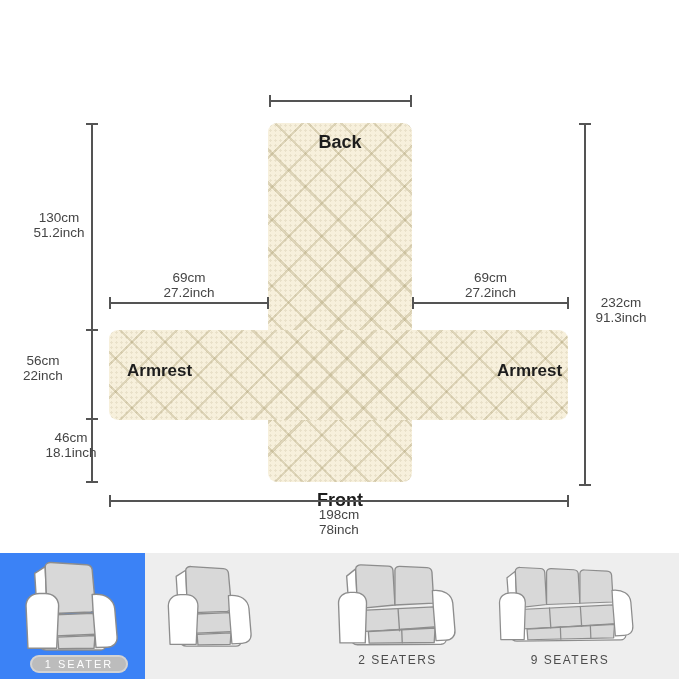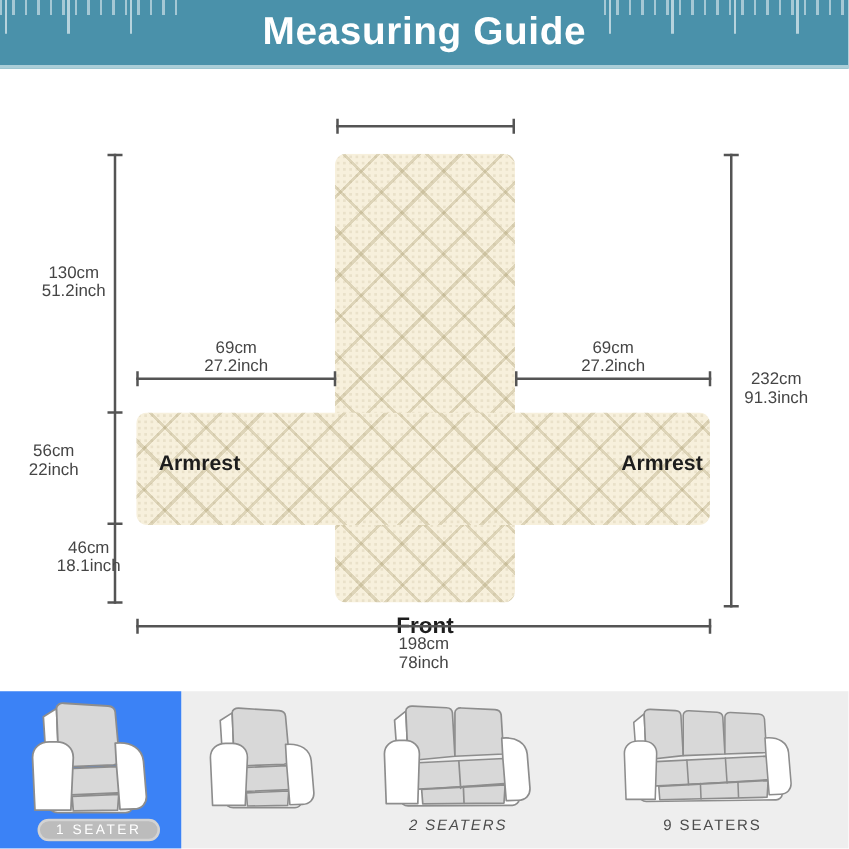--- a/index.html
+++ b/index.html
@@ -94,11 +94,6 @@
 
 <div class="stage">
 
-  <div class="header">
-    <div class="ruler ruler-left"></div>
-    <div class="ruler ruler-right"></div>
-    <div class="header-title">Measuring Guide</div>
-  </div>
 
   <div class="fabric fabric-vertical"></div>
   <div class="fabric fabric-horizontal"></div>

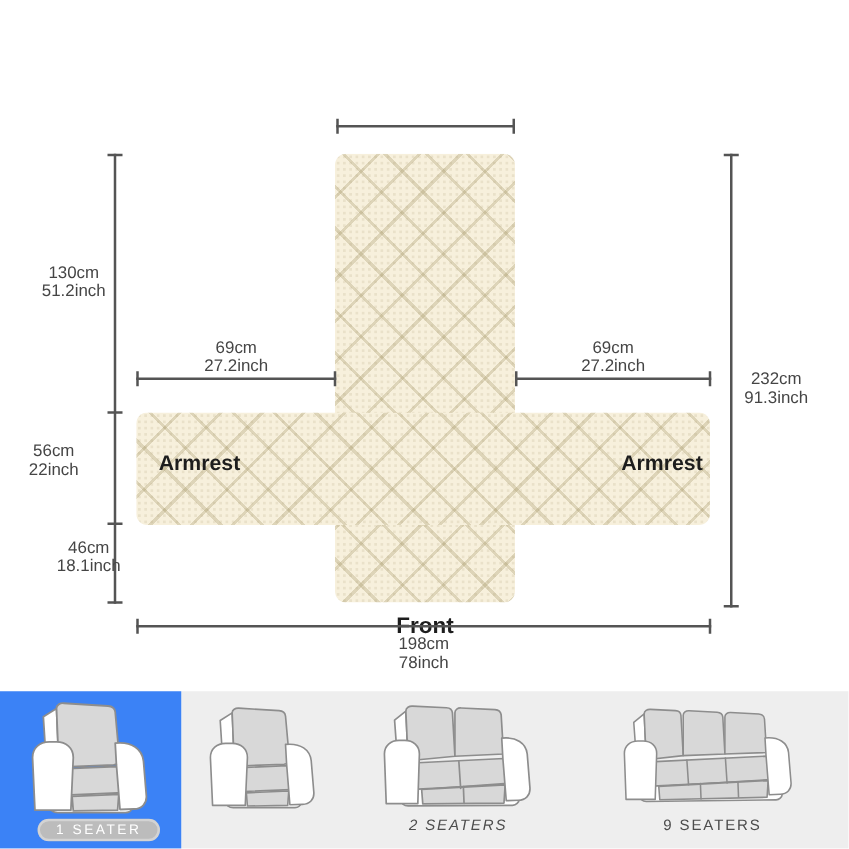--- a/index.html
+++ b/index.html
@@ -97,6 +97,7 @@
 
   <div class="fabric fabric-vertical"></div>
   <div class="fabric fabric-horizontal"></div>
+  <div class="fabric-label fl-back">Back</div>
   <div class="fabric-label fl-front">Front</div>
   <div class="fabric-label fl-arm-left">Armrest</div>
   <div class="fabric-label fl-arm-right">Armrest</div>

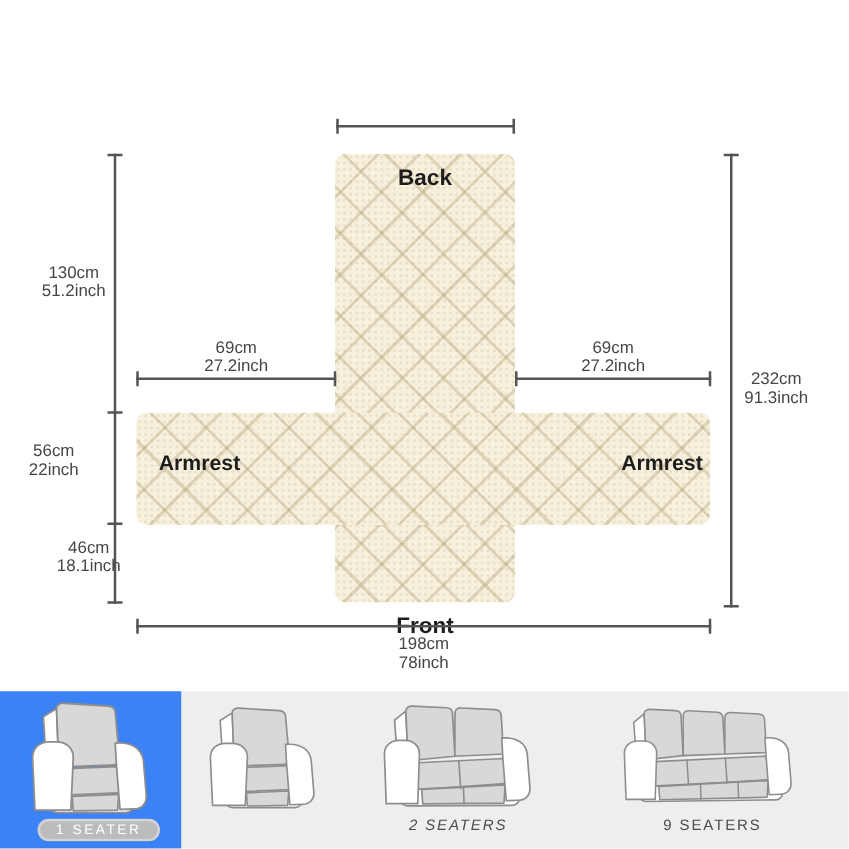--- a/index.html
+++ b/index.html
@@ -76,7 +76,7 @@
   .variant{position:absolute;top:553px;height:126px;}
   .v1{left:0;width:145px;background:#3b82f6;}
   .v2{left:145px;width:150px;}
-  .v3{left:279px;width:175px;font-style:italic;}
+  .v3{left:310px;width:175px;}
   .v4{left:470px;width:200px;}
   .variant svg{position:absolute;}
   .v1 svg{left:12px;top:7px;width:122px;height:92px;}

